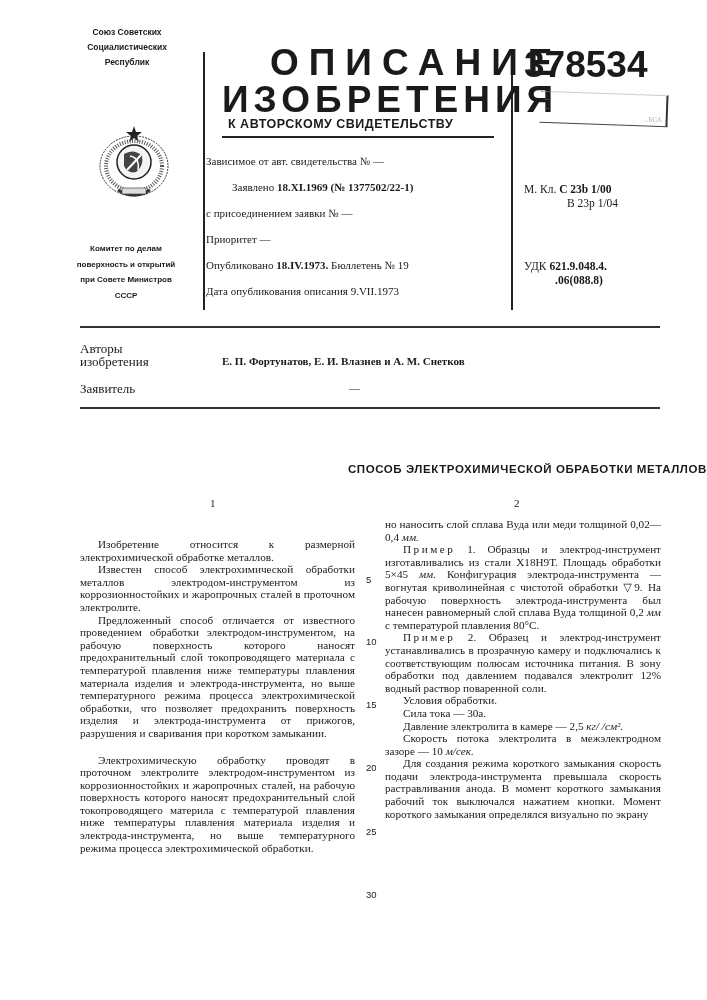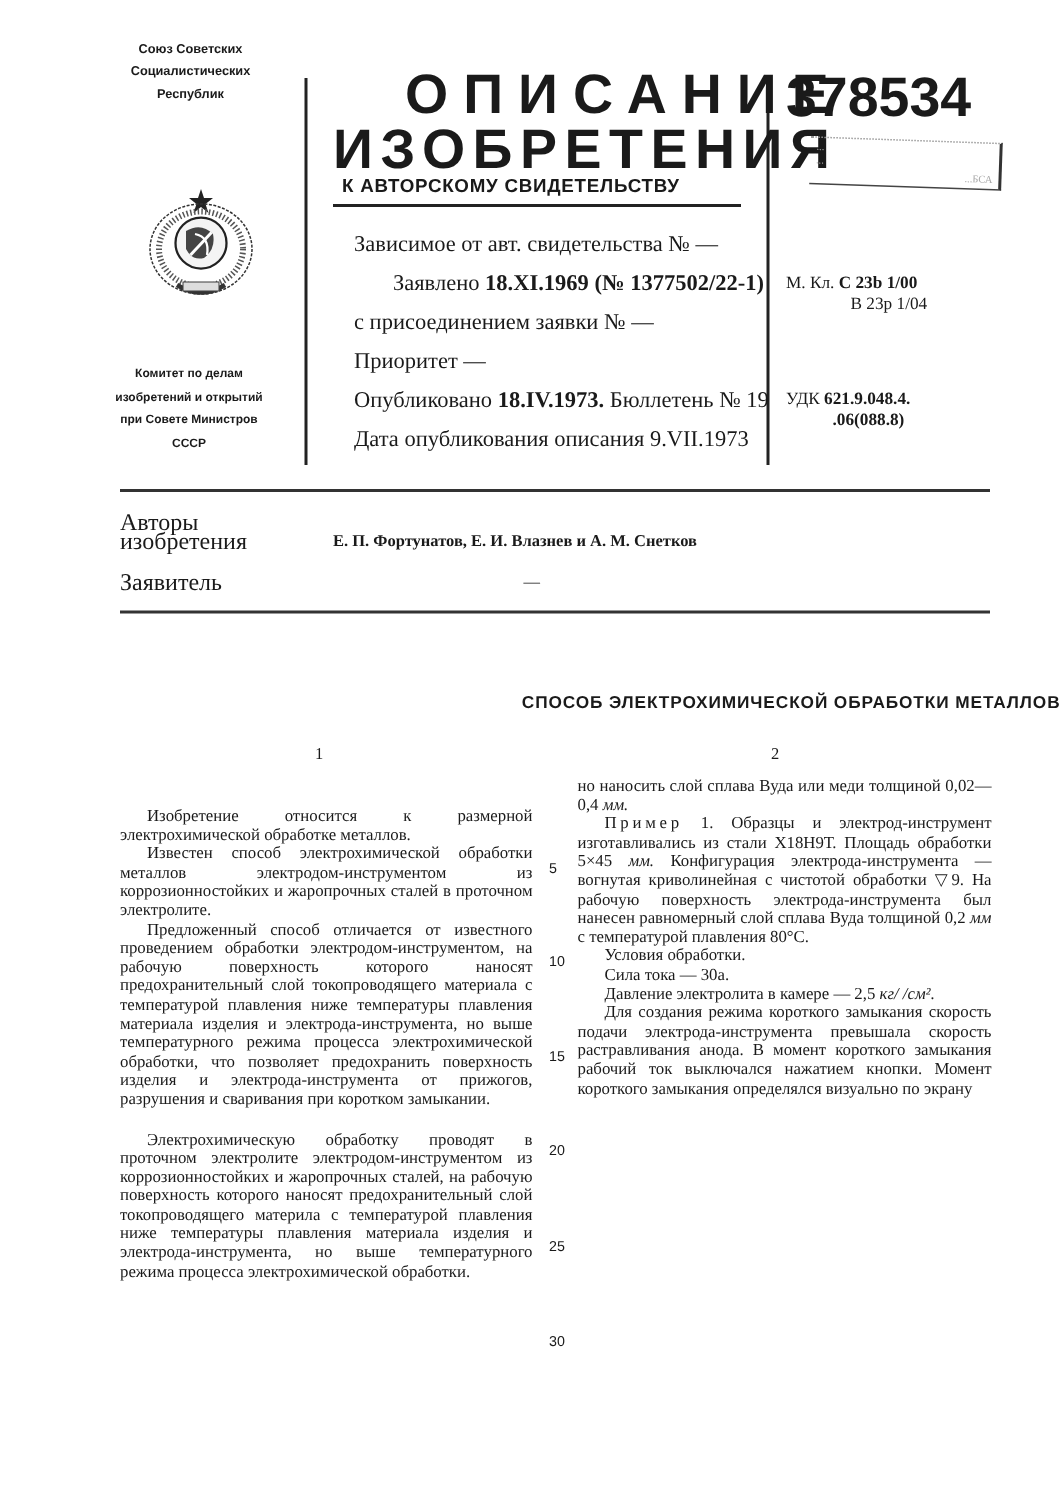--- a/index.html
+++ b/index.html
@@ -16,7 +16,7 @@
   .underline { left: 222px; top: 136px; width: 272px; height: 2px; background: #222; }
   .patent-no { left: 524px; top: 44px; font-family: "Liberation Sans", sans-serif; font-weight: 900; font-size: 37px; letter-spacing: 0px; }
   .stamp { left: 540px; top: 93px; width: 128px; height: 32px; border-right: 2px solid #333; border-bottom: 1.5px solid #444; border-top: 1px dotted #999; transform: rotate(2deg); color: #aaa; font-size: 7px; line-height: 9px; padding: 2px 4px; box-sizing: border-box; overflow: hidden; }
-  .meta { left: 236px; font-size: 15px; }
+  .meta { left: 206px; font-size: 11px; }
   .meta b { font-weight: bold; }
   .cls { left: 524px; font-size: 11.5px; }
   .hr { height: 1.5px; background: #333; }

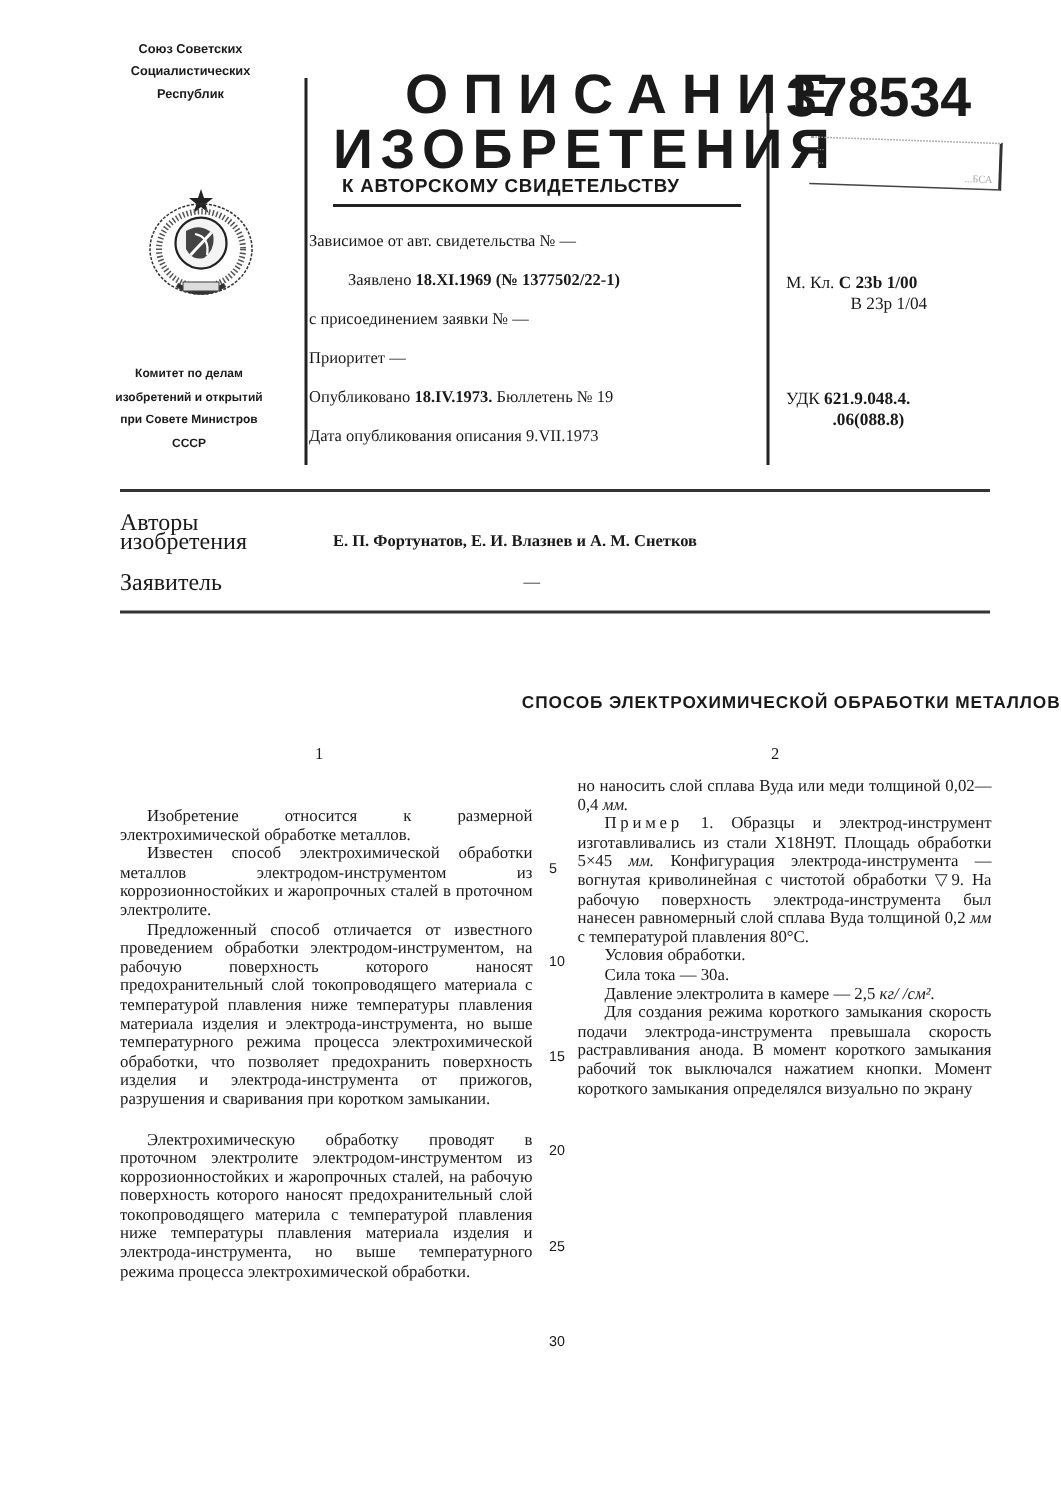--- a/index.html
+++ b/index.html
@@ -56,7 +56,7 @@
 
 <div class="abs committee">
   <div>Комитет по делам</div>
-  <div>изобретений и открытий</div>
+  <div>поверхность и открытий</div>
   <div>при Совете Министров</div>
   <div>СССР</div>
 </div>

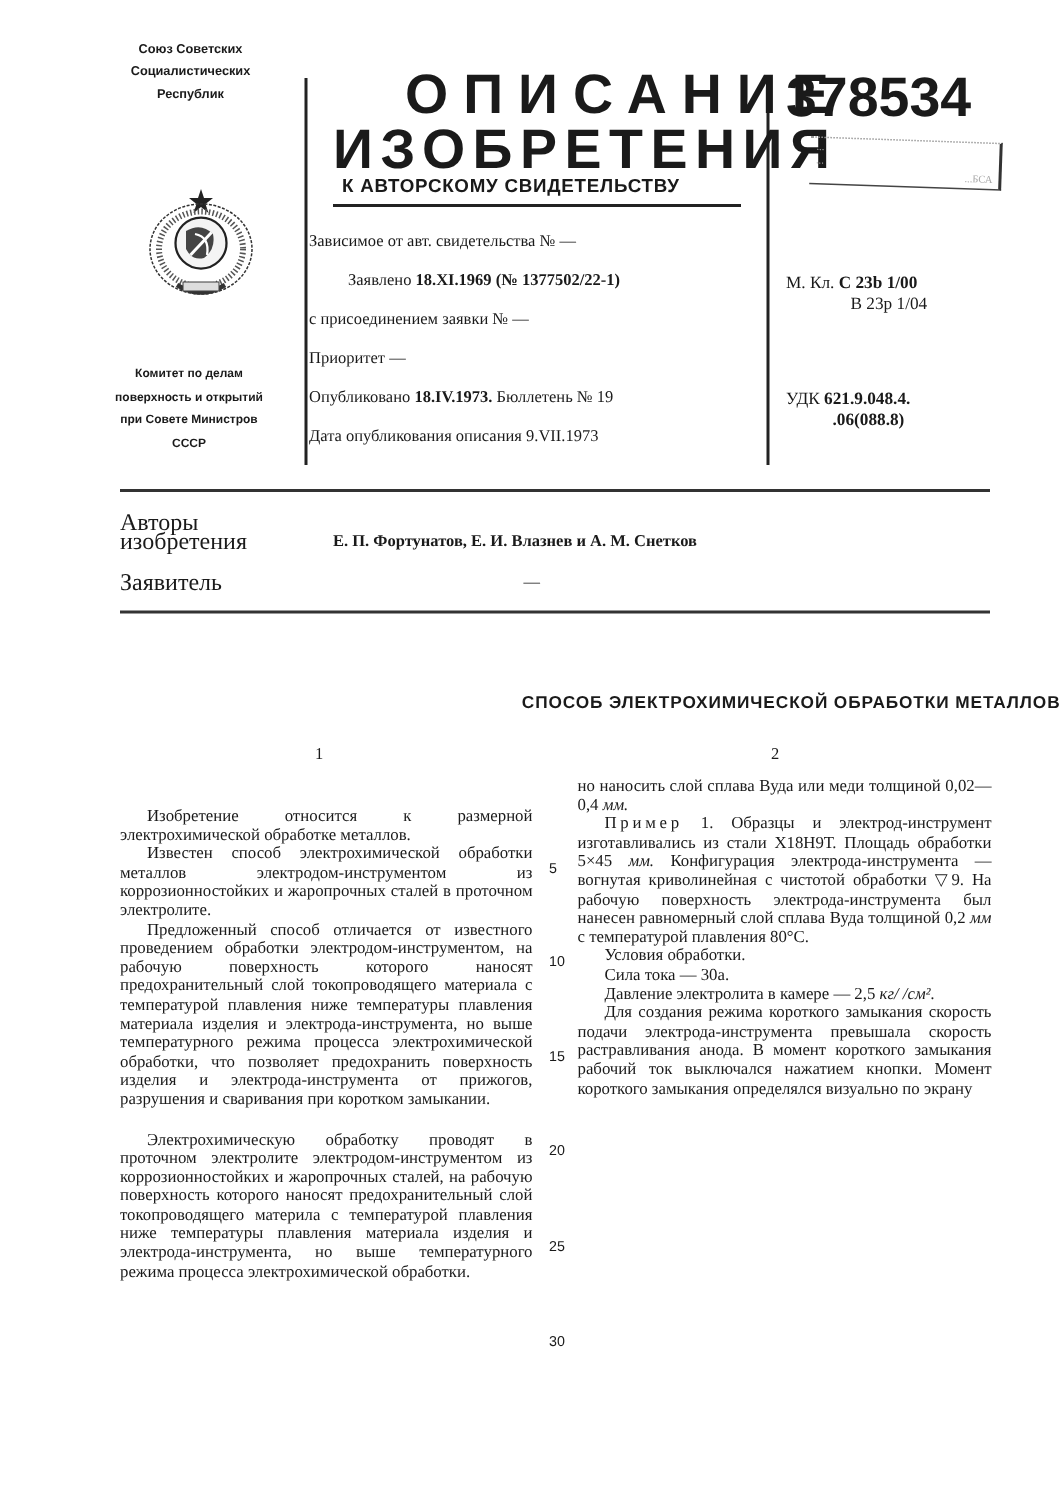--- a/index.html
+++ b/index.html
@@ -20,7 +20,7 @@
   .meta b { font-weight: bold; }
   .cls { left: 524px; font-size: 11.5px; }
   .hr { height: 1.5px; background: #333; }
-  .label-col { left: 80px; font-size: 16px; line-height: 13px; }
+  .label-col { left: 80px; font-size: 13px; line-height: 13px; }
   .authors { left: 222px; top: 355px; font-size: 11px; font-weight: bold; }
   .main-title { left: 0; width: 707px; top: 463px; text-align: right; font-family: "Liberation Sans", sans-serif; font-weight: bold; font-size: 11.5px; letter-spacing: 0.6px; }
   .col-num { font-size: 11px; }

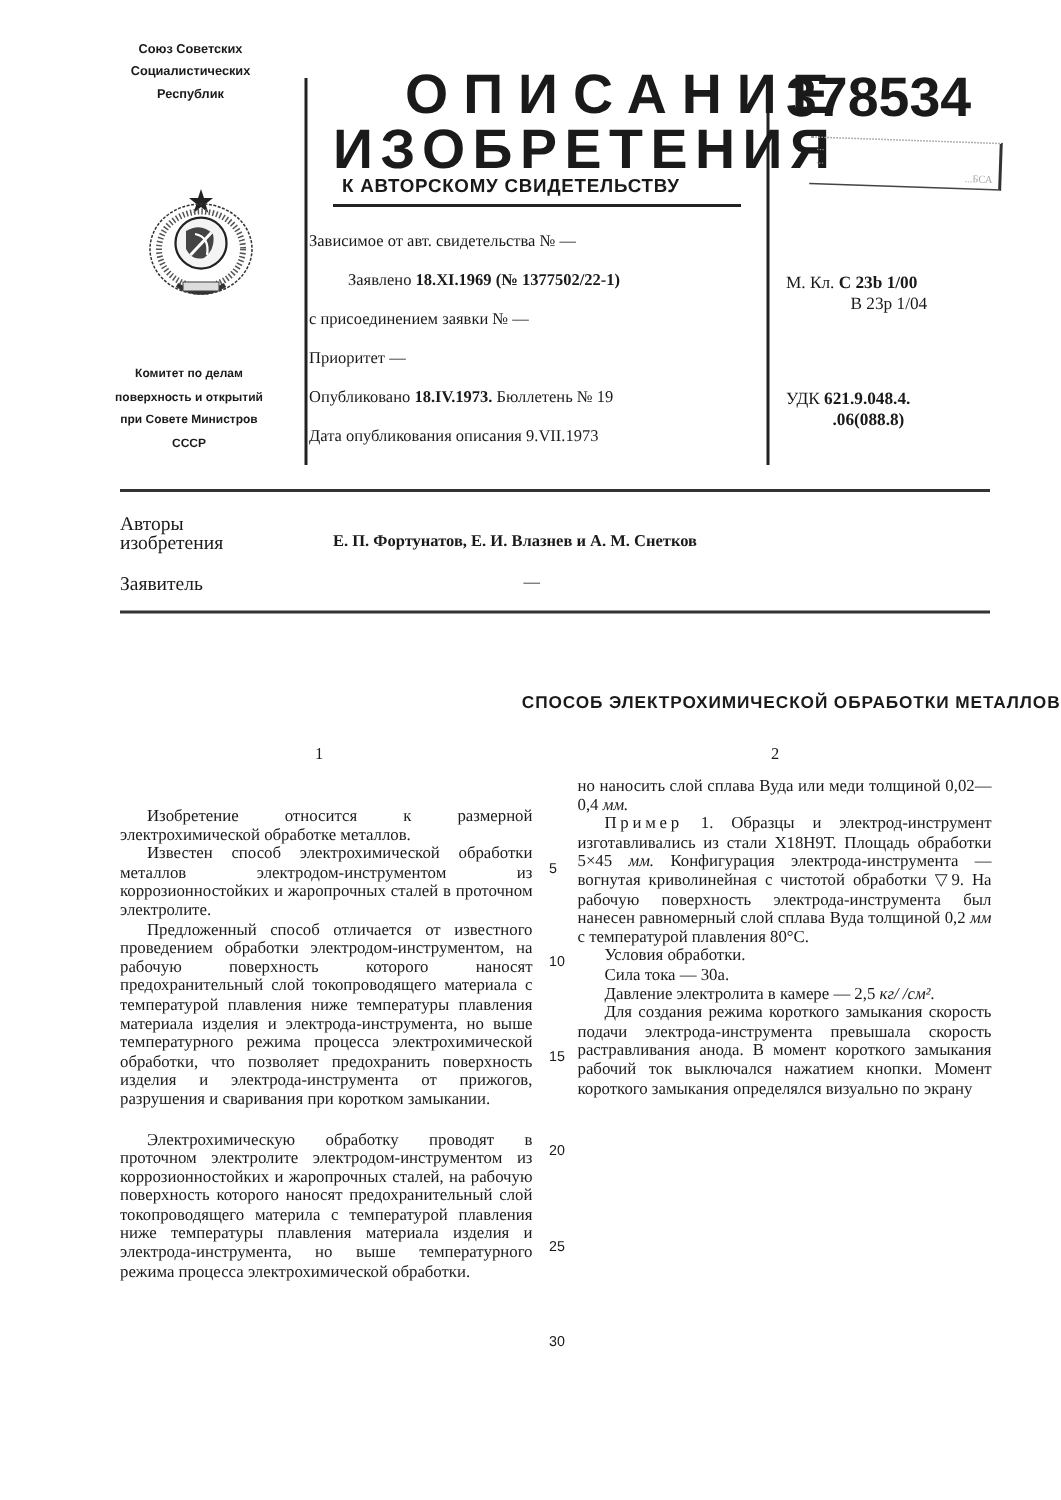--- a/index.html
+++ b/index.html
@@ -136,6 +136,7 @@
 <div class="abs col" style="left:385px; top:518px; width:276px;">
   <p><span>но наносить слой сплава Вуда или меди толщиной 0,02—0,4</span> <i>мм.</i></p>
   <p class="ind"><span class="spaced">Пример</span> <span>1. Образцы и электрод-инструмент изготавливались из стали Х18Н9Т. Площадь обработки 5×45</span> <i>мм.</i> <span>Конфигурация электрода-инструмента — вогнутая криволинейная с чистотой обработки ▽9. На рабочую поверхность электрода-инструмента был нанесен равномерный слой сплава Вуда толщиной 0,2</span> <i>мм</i> <span>с температурой плавления 80°С.</span></p>
+  <p class="ind"><span class="spaced">Пример</span> <span>2. Образец и электрод-инструмент устанавливались в прозрачную камеру и подключались к соответствующим полюсам источника питания. В зону обработки под давлением подавался электролит 12% водный раствор поваренной соли.</span></p>
   <p class="ind">Условия обработки.</p>
   <p class="ind">Сила тока — 30а.</p>
   <p class="ind"><span>Давление электролита в камере — 2,5</span> <i>кг/ /см².</i></p>

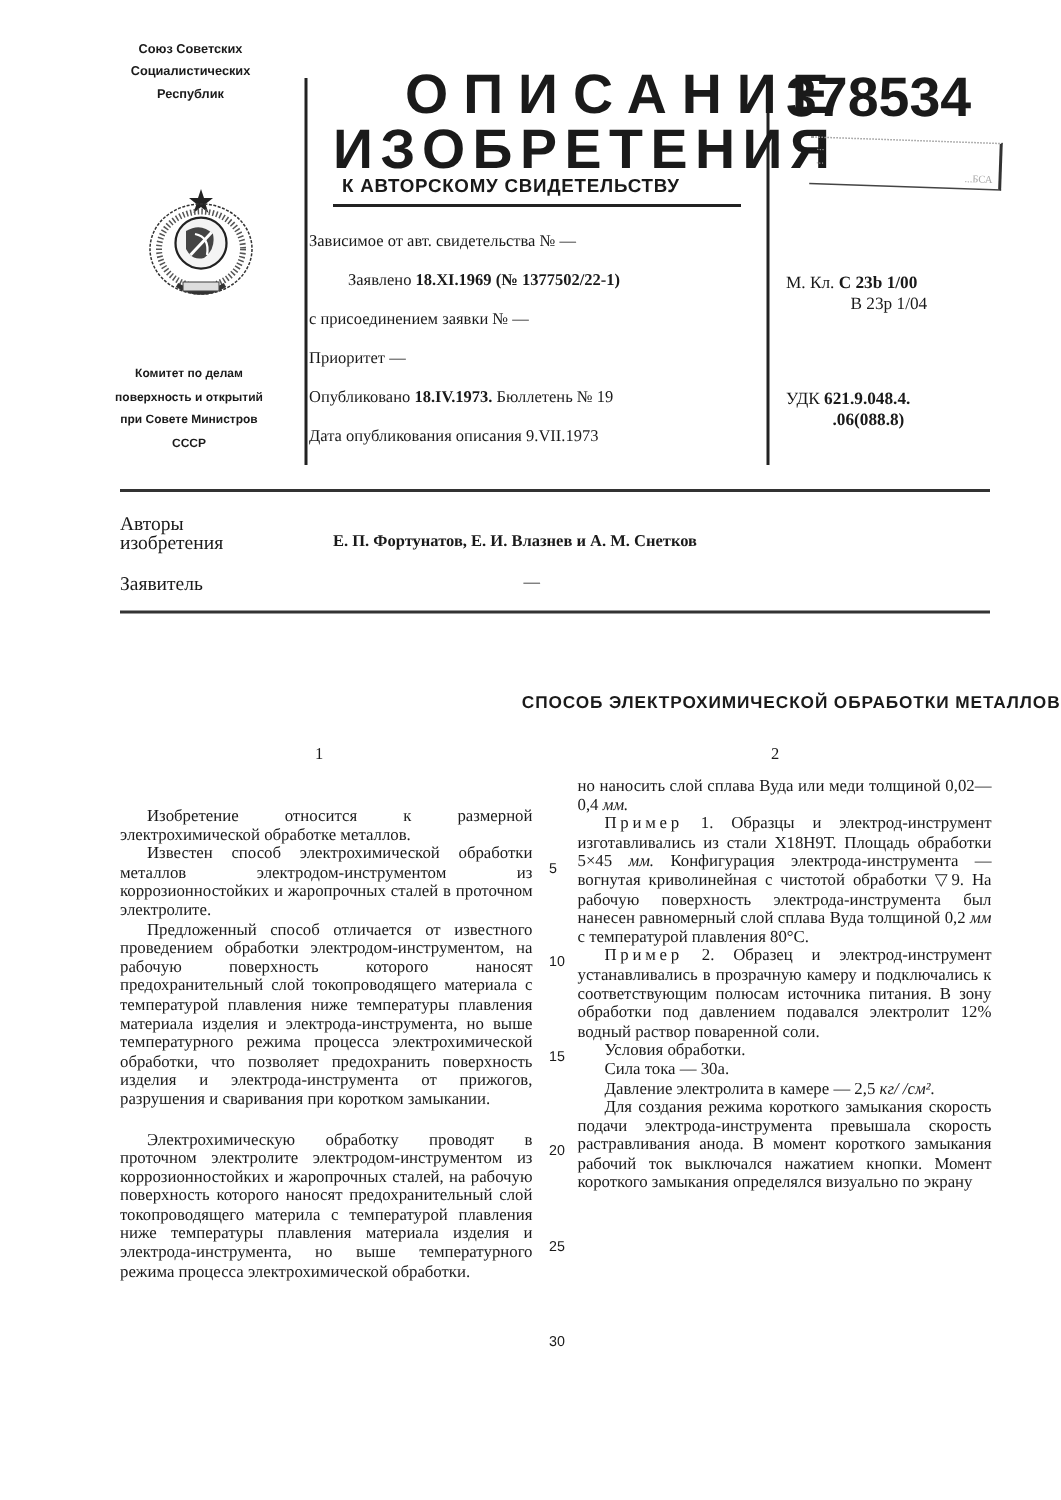--- a/index.html
+++ b/index.html
@@ -140,6 +140,7 @@
   <p class="ind">Условия обработки.</p>
   <p class="ind">Сила тока — 30а.</p>
   <p class="ind"><span>Давление электролита в камере — 2,5</span> <i>кг/ /см².</i></p>
+  <p class="ind"><span>Скорость потока электролита в межэлектродном зазоре — 10</span> <i>м/сек.</i></p>
   <p class="ind">Для создания режима короткого замыкания скорость подачи электрода-инструмента превышала скорость растравливания анода. В момент короткого замыкания рабочий ток выключался нажатием кнопки. Момент короткого замыкания определялся визуально по экрану</p>
 </div>
 

